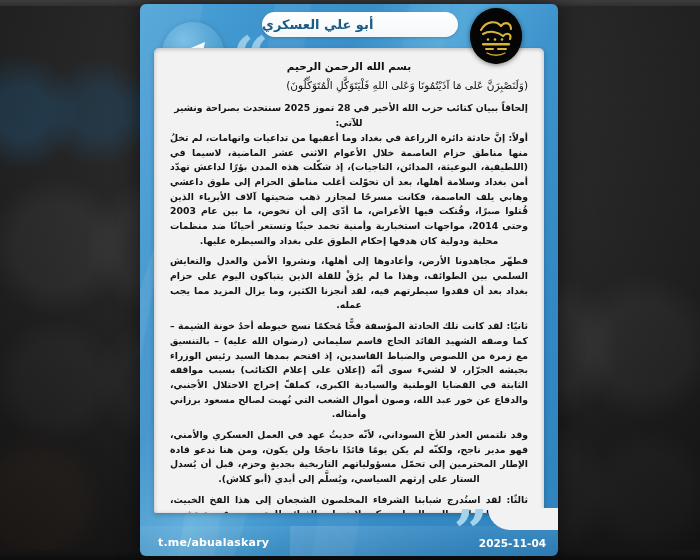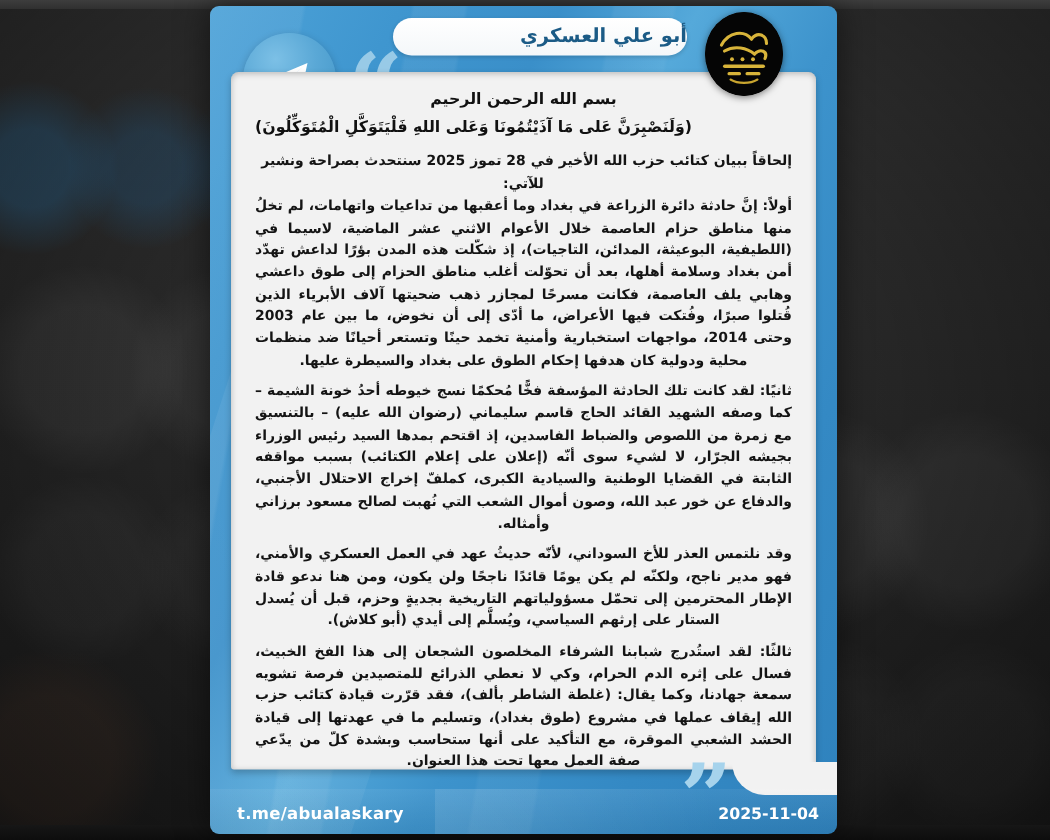--- a/index.html
+++ b/index.html
@@ -133,7 +133,7 @@
     box-shadow: 0 1px 3px rgba(0,0,0,0.18);
     display: flex;
     align-items: center;
-    justify-content: flex-end;
+    justify-content: flex-start;
   }
   .title-pill span {
     font-size: 13px;

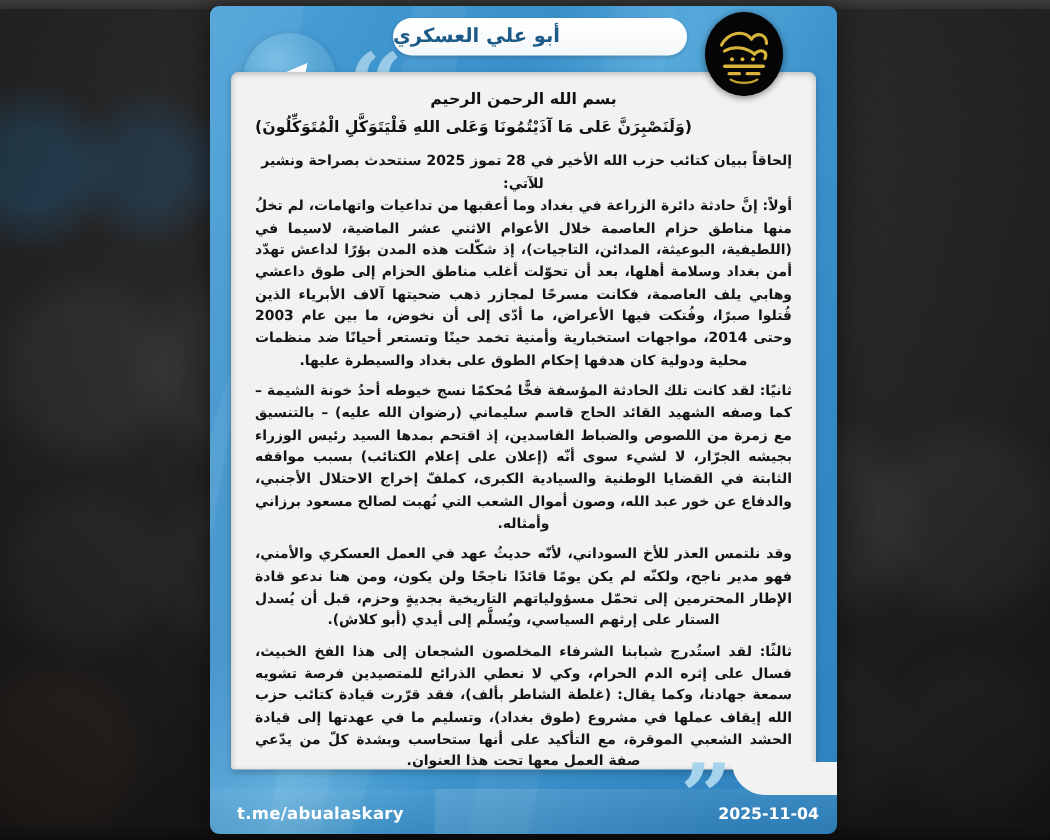--- a/index.html
+++ b/index.html
@@ -180,9 +180,9 @@
     margin: 2px 0 7px 0;
   }
   .ayah {
-    text-align: left;
+    text-align: right;
     font-size: 10.5px;
-    font-weight: 700;
+    font-weight: 400;
     color: #111;
     margin: 0 0 10px 0;
   }

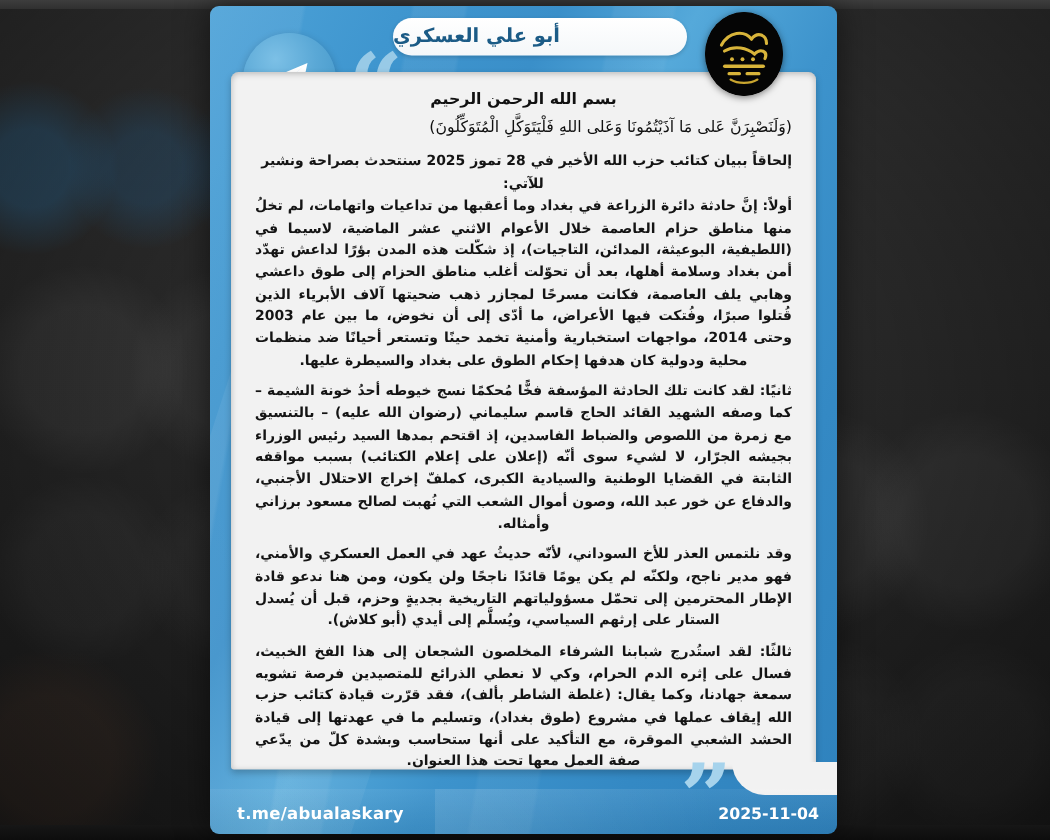--- a/index.html
+++ b/index.html
@@ -297,6 +297,7 @@
     <div class="body-text">
       <p class="center">إلحاقاً ببيان كتائب حزب الله الأخير في 28 تموز 2025 سنتحدث بصراحة ونشير للآتي:</p>
       <p>أولاً: إنَّ حادثة دائرة الزراعة في بغداد وما أعقبها من تداعيات واتهامات، لم تخلُ منها مناطق حزام العاصمة خلال الأعوام الاثني عشر الماضية، لاسيما في (اللطيفية، البوعيثة، المدائن، التاجيات)، إذ شكّلت هذه المدن بؤرًا لداعش تهدّد أمن بغداد وسلامة أهلها، بعد أن تحوّلت أغلب مناطق الحزام إلى طوق داعشي وهابي يلف العاصمة، فكانت مسرحًا لمجازر ذهب ضحيتها آلاف الأبرياء الذين قُتلوا صبرًا، وفُتكت فيها الأعراض، ما أدّى إلى أن نخوض، ما بين عام 2003 وحتى 2014، مواجهات استخبارية وأمنية تخمد حينًا وتستعر أحيانًا ضد منظمات محلية ودولية كان هدفها إحكام الطوق على بغداد والسيطرة عليها.</p>
+      <p class="gap">فطهّر مجاهدونا الأرض، وأعادوها إلى أهلها، ونشروا الأمن والعدل والتعايش السلمي بين الطوائف، وهذا ما لم يرُقْ للقلة الذين يتباكون اليوم على حزام بغداد بعد أن فقدوا سيطرتهم فيه، لقد أنجزنا الكثير، وما يزال المزيد مما يجب عمله.</p>
       <p class="gap">ثانيًا: لقد كانت تلك الحادثة المؤسفة فخًّا مُحكمًا نسج خيوطه أحدُ خونة الشيمة – كما وصفه الشهيد القائد الحاج قاسم سليماني (رضوان الله عليه) – بالتنسيق مع زمرة من اللصوص والضباط الفاسدين، إذ اقتحم بمدها السيد رئيس الوزراء بجيشه الجرّار، لا لشيء سوى أنّه (إعلان على إعلام الكتائب) بسبب مواقفه الثابتة في القضايا الوطنية والسيادية الكبرى، كملفّ إخراج الاحتلال الأجنبي، والدفاع عن خور عبد الله، وصون أموال الشعب التي نُهبت لصالح مسعود برزاني وأمثاله.</p>
       <p class="gap">وقد نلتمس العذر للأخ السوداني، لأنّه حديثُ عهد في العمل العسكري والأمني، فهو مدير ناجح، ولكنّه لم يكن يومًا قائدًا ناجحًا ولن يكون، ومن هنا ندعو قادة الإطار المحترمين إلى تحمّل مسؤولياتهم التاريخية بجديةٍ وحزم، قبل أن يُسدل الستار على إرثهم السياسي، ويُسلَّم إلى أيدي (أبو كلاش).</p>
       <p class="gap">ثالثًا: لقد استُدرج شبابنا الشرفاء المخلصون الشجعان إلى هذا الفخ الخبيث، فسال على إثره الدم الحرام، وكي لا نعطي الذرائع للمتصيدين فرصة تشويه سمعة جهادنا، وكما يقال: (غلطة الشاطر بألف)، فقد قرّرت قيادة كتائب حزب الله إيقاف عملها في مشروع (طوق بغداد)، وتسليم ما في عهدتها إلى قيادة الحشد الشعبي الموقرة، مع التأكيد على أنها ستحاسب وبشدة كلّ من يدّعي صفة العمل معها تحت هذا العنوان.</p>

